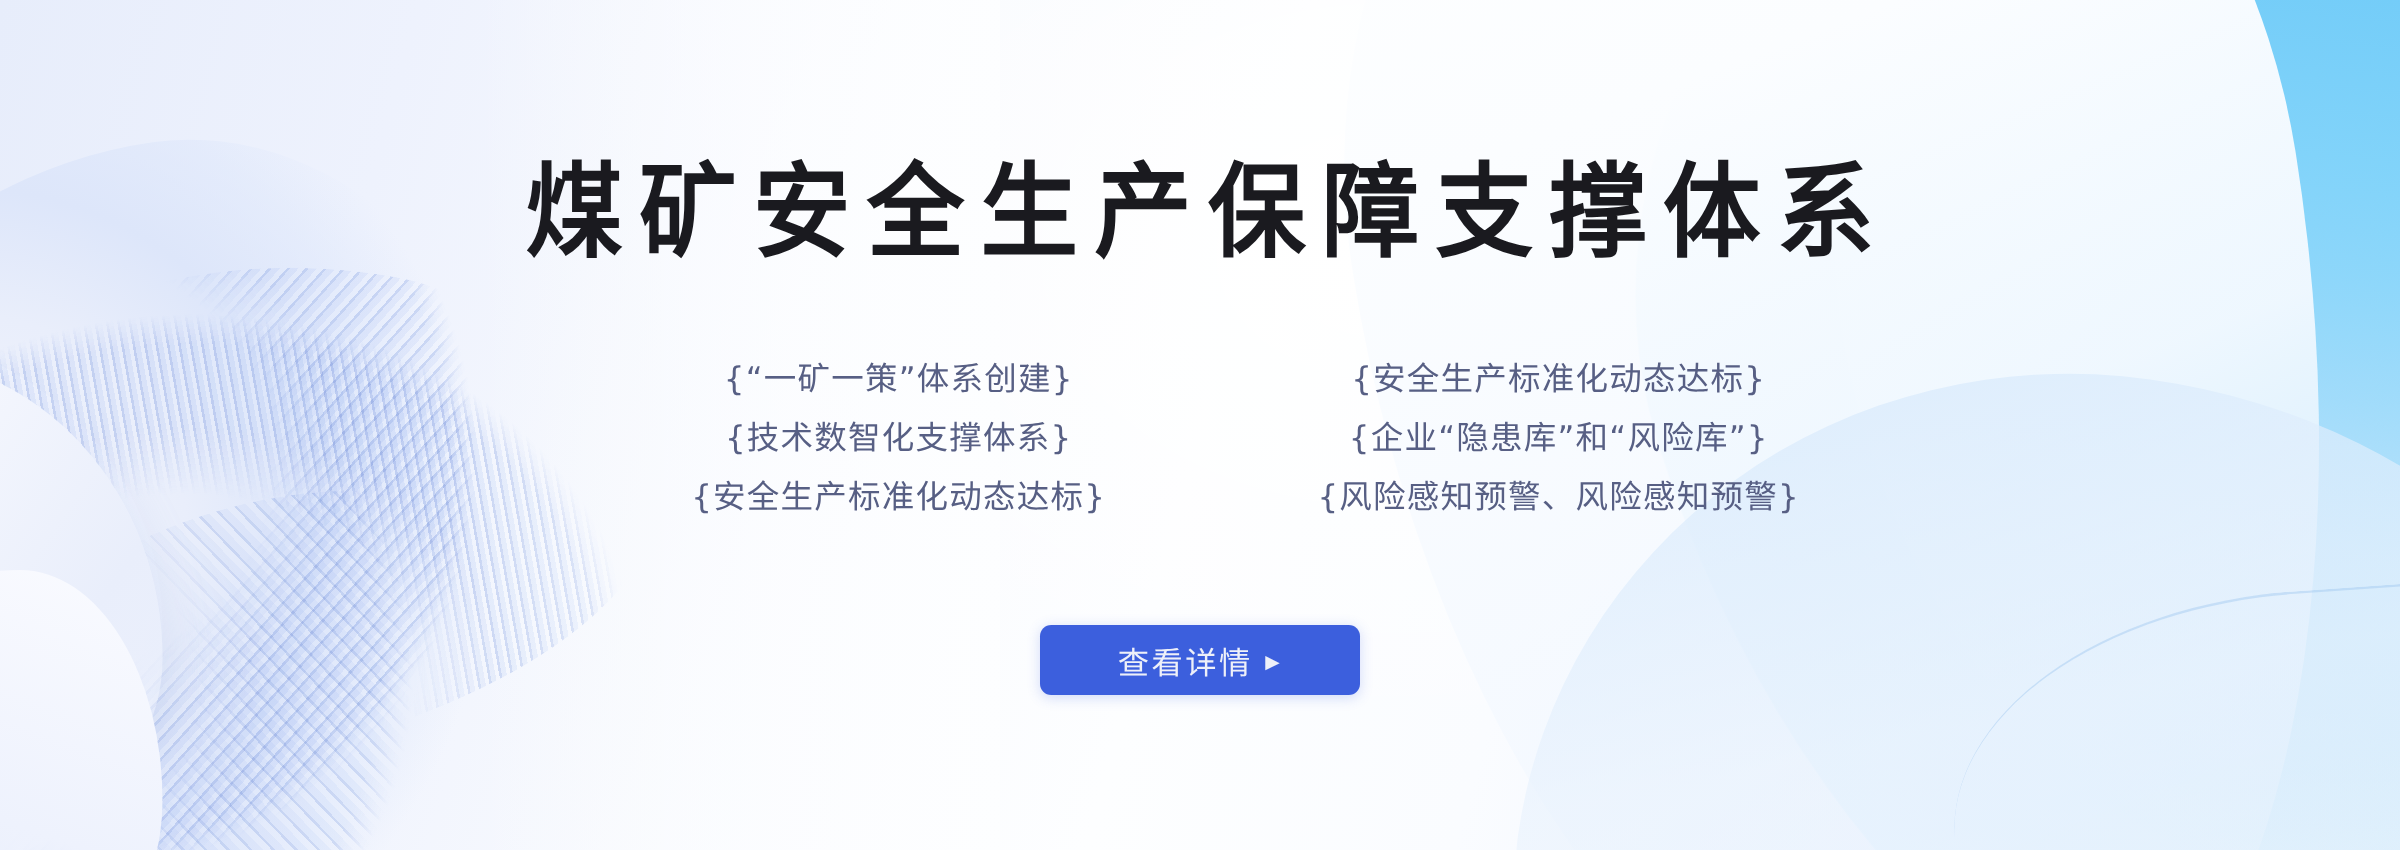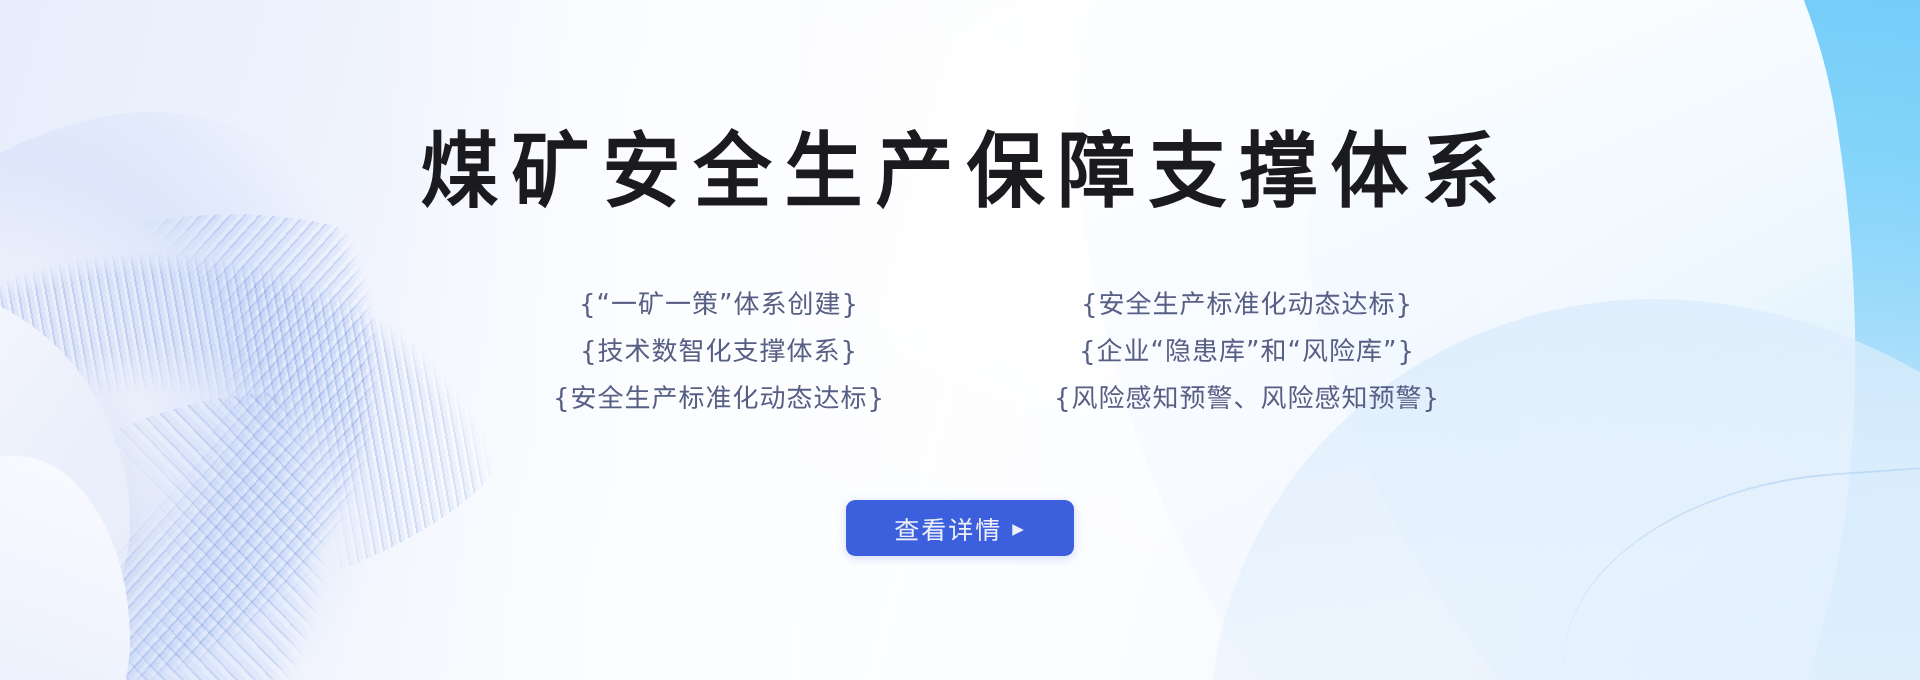--- a/index.html
+++ b/index.html
@@ -325,7 +325,7 @@
     align-items: center;
     justify-content: center;
     gap: 10px;
-    width: 228px;
+    width: 256px;
     height: 56px;
     border: none;
     border-radius: 9px;

